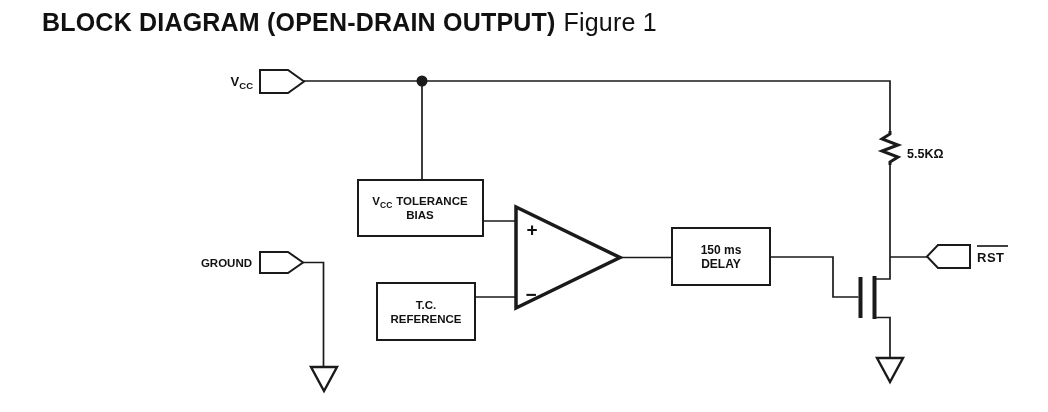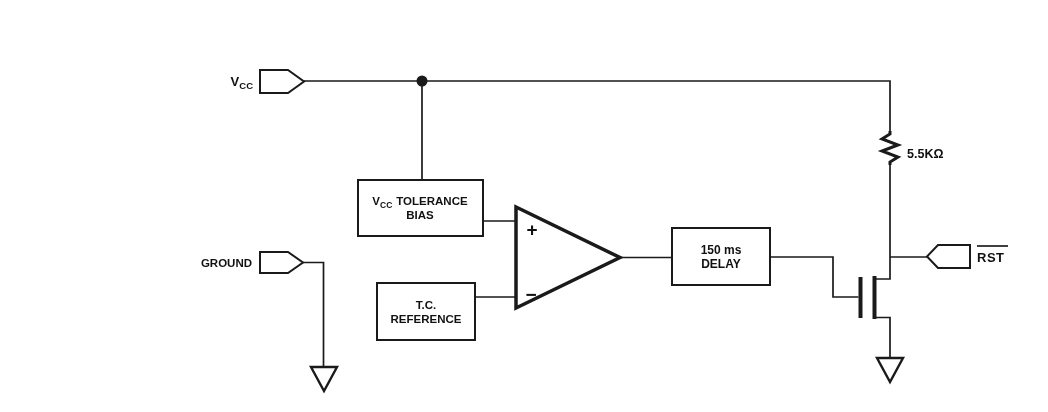--- a/index.html
+++ b/index.html
@@ -49,6 +49,9 @@
 
 <div id="canvas">
 
+  <div id="title">
+    <span class="t-bold">BLOCK DIAGRAM (OPEN-DRAIN OUTPUT)</span><span class="t-normal">Figure 1</span>
+  </div>
 
   <svg id="diagram" width="1048" height="412" viewBox="0 0 1048 412" xmlns="http://www.w3.org/2000/svg">
 

